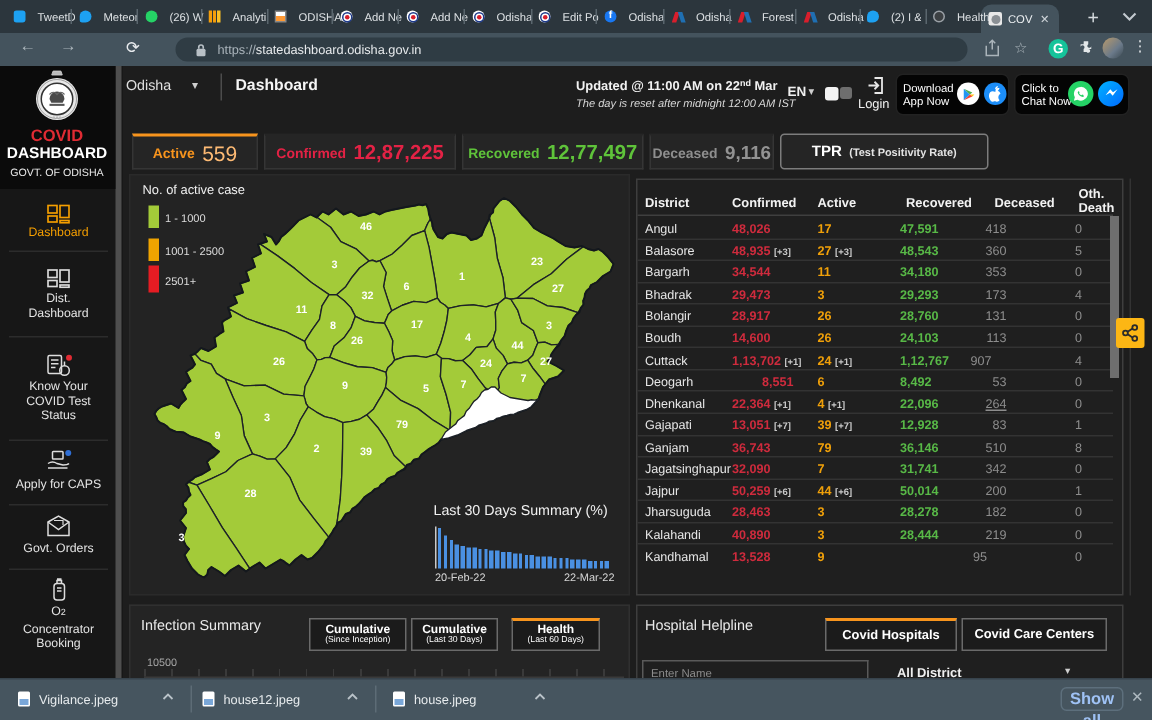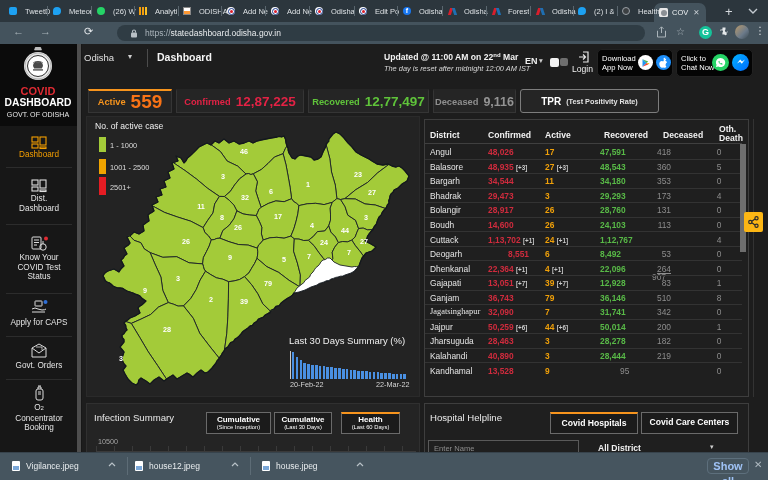--- a/index.html
+++ b/index.html
@@ -280,7 +280,7 @@
 
 <div class="chip" style="left:88px;width:84px;border-top:2px solid #f7941d;">
       <span style="color:#f7941d;font-size:9.3px;font-weight:bold;">Active</span>
-      <span style="color:#f97316;font-size:19px;font-weight:bold;">559</span>
+      <span style="color:#fdba74;font-size:14px;font-weight:normal;">559</span>
     </div>
 <div class="chip" style="left:176px;width:128px;">
       <span style="color:#e32245;font-size:9.3px;font-weight:bold;">Confirmed</span>

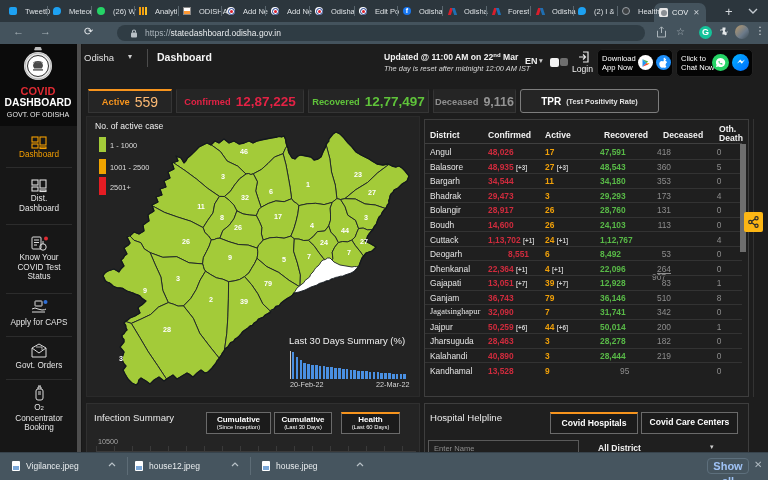--- a/index.html
+++ b/index.html
@@ -456,7 +456,7 @@
 <div class="abs" style="left:488px;top:234.5px;color:#cf2b3d;font-size:8.4px;font-weight:bold;">1,13,702 <span style="color:#c9c9c9;font-size:6.3px;">[+1]</span></div>
 <div class="abs" style="left:545px;top:234.5px;color:#f0a009;font-size:8.4px;font-weight:bold;">24 <span style="color:#c9c9c9;font-size:6.3px;">[+1]</span></div>
 <div class="abs" style="left:600px;top:234.5px;color:#58b947;font-size:8.4px;font-weight:bold;">1,12,767</div>
-<div class="abs" style="left:647px;top:234.5px;width:24px;text-align:center;color:#8d8d8d;font-size:8.4px;margin-top:37px;">907</div>
+<div class="abs" style="left:647px;top:234.5px;width:24px;text-align:left;color:#8d8d8d;font-size:8.4px;">907</div>
 <div class="abs" style="left:705px;top:234.5px;width:28px;text-align:center;color:#8d8d8d;font-size:8.4px;">4</div>
 <div class="abs" style="left:425px;top:245.9px;width:317px;height:1px;background:#333;"></div>
 <div class="abs" style="left:430px;top:249.1px;color:#e6e6e6;font-size:8.4px;">Deogarh</div>

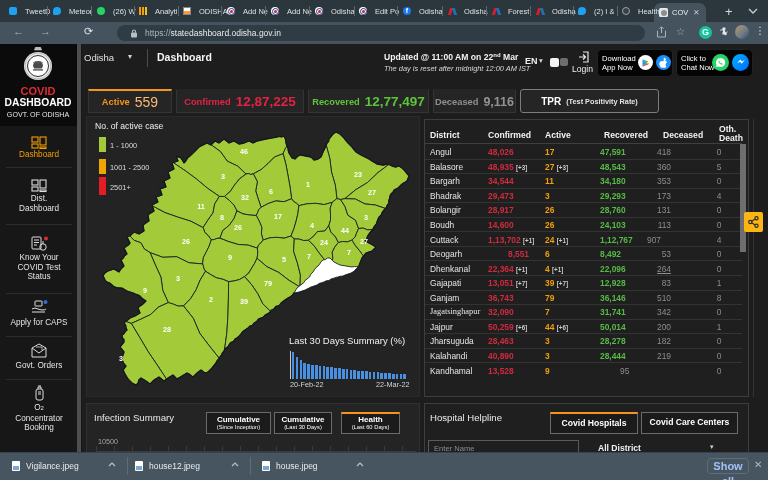--- a/index.html
+++ b/index.html
@@ -487,7 +487,7 @@
 <div class="abs" style="left:647px;top:292.7px;width:24px;text-align:right;color:#8d8d8d;font-size:8.4px;">510</div>
 <div class="abs" style="left:705px;top:292.7px;width:28px;text-align:center;color:#8d8d8d;font-size:8.4px;">8</div>
 <div class="abs" style="left:425px;top:304.1px;width:317px;height:1px;background:#333;"></div>
-<div class="abs" style="left:430px;top:307.3px;color:#e6e6e6;font-size:8.4px;font-family:Liberation Serif, serif;">Jagatsinghapur</div>
+<div class="abs" style="left:430px;top:307.3px;color:#e6e6e6;font-size:8.4px;">Jagatsinghapur</div>
 <div class="abs" style="left:488px;top:307.3px;color:#cf2b3d;font-size:8.4px;font-weight:bold;">32,090</div>
 <div class="abs" style="left:545px;top:307.3px;color:#f0a009;font-size:8.4px;font-weight:bold;">7</div>
 <div class="abs" style="left:600px;top:307.3px;color:#58b947;font-size:8.4px;font-weight:bold;">31,741</div>

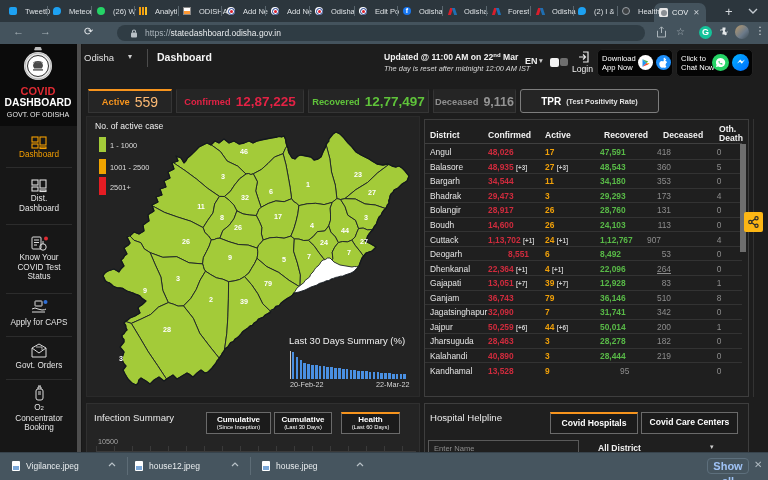--- a/index.html
+++ b/index.html
@@ -519,7 +519,7 @@
 <div class="abs" style="left:488px;top:365.5px;color:#cf2b3d;font-size:8.4px;font-weight:bold;">13,528</div>
 <div class="abs" style="left:545px;top:365.5px;color:#f0a009;font-size:8.4px;font-weight:bold;">9</div>
 <div class="abs" style="left:600px;top:365.5px;color:#58b947;font-size:8.4px;font-weight:bold;margin-top:40px;">13,424</div>
-<div class="abs" style="left:620px;top:365.5px;width:24px;text-align:left;color:#8d8d8d;font-size:8.4px;">95</div>
+<div class="abs" style="left:634px;top:365.5px;width:24px;text-align:right;color:#8d8d8d;font-size:8.4px;">95</div>
 <div class="abs" style="left:705px;top:365.5px;width:28px;text-align:center;color:#8d8d8d;font-size:8.4px;">0</div>
 <div class="abs" style="left:740px;top:144px;width:6px;height:108px;background:#6e6e6e;"></div>
 <div class="abs" style="left:753px;top:119px;width:1px;height:278px;background:#333;"></div>

